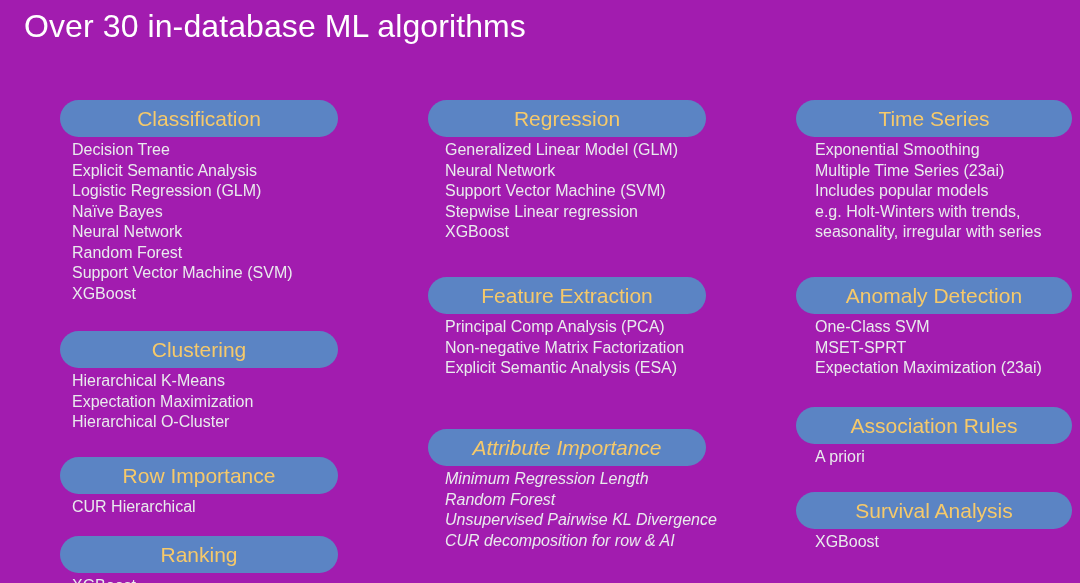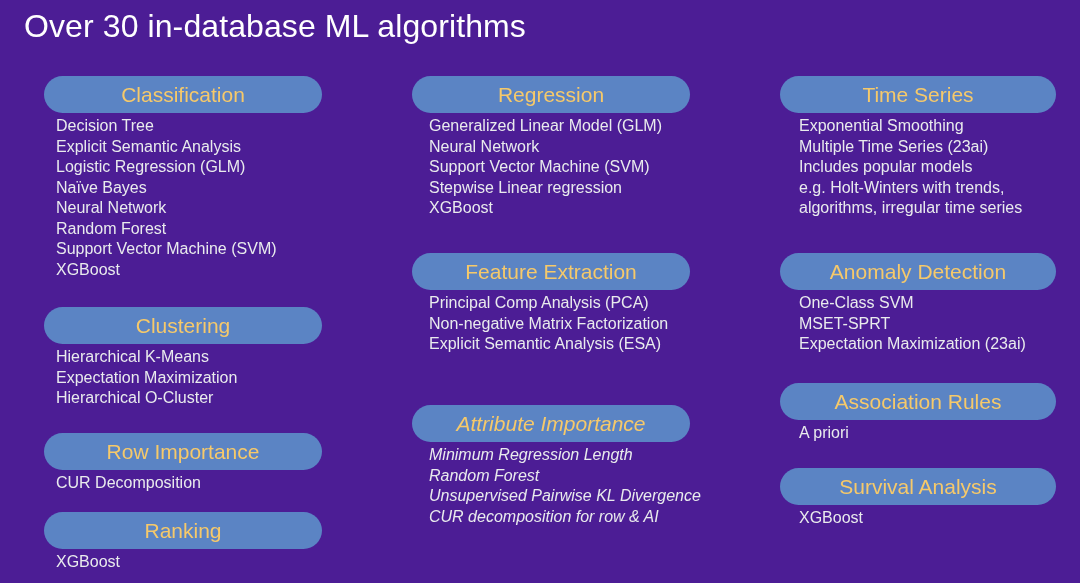--- a/index.html
+++ b/index.html
@@ -12,7 +12,7 @@
     position: relative;
     width: 1080px;
     height: 583px;
-    background: #4c1d95;
+    background: #a21caf;
     overflow: hidden;
     font-family: "Liberation Sans", sans-serif;
     -webkit-font-smoothing: antialiased;

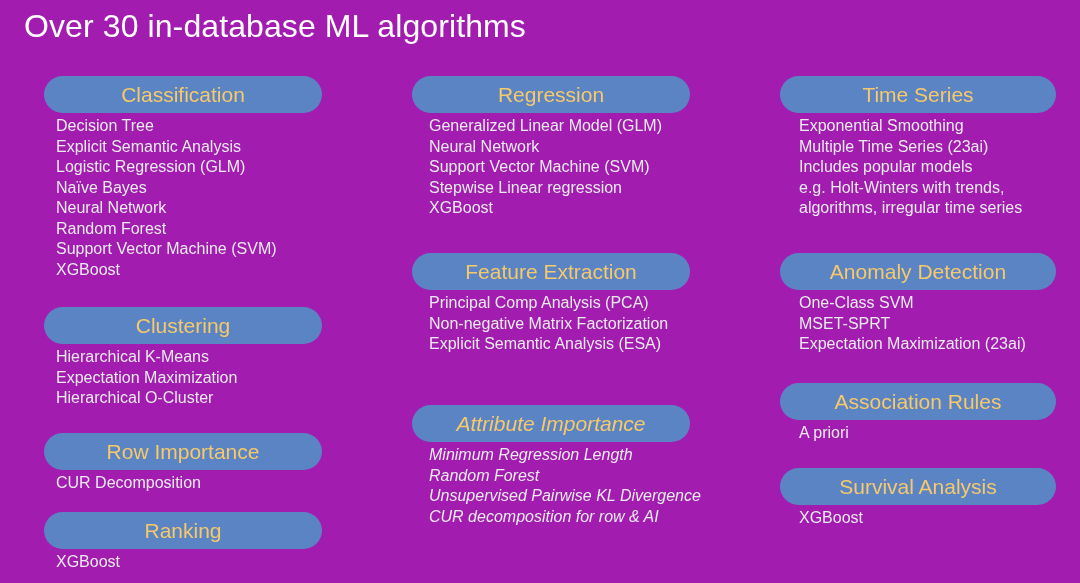--- a/index.html
+++ b/index.html
@@ -37,8 +37,9 @@
 
   .section {
     position: absolute;
-    left: 0;
+    left: 16px;
     width: 100%;
+    margin-top: 24px;
   }
   .pill {
     box-sizing: border-box;

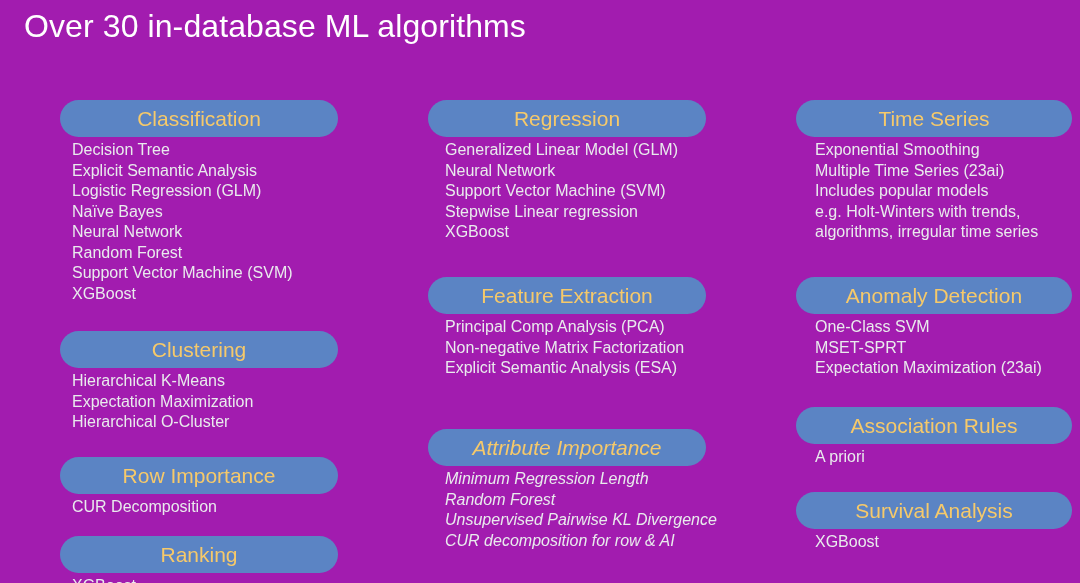--- a/index.html
+++ b/index.html
@@ -149,7 +149,7 @@
           <li>Multiple Time Series (23ai)</li>
           <li>Includes popular models</li>
           <li>e.g. Holt-Winters with trends,</li>
-          <li>algorithms, irregular time series</li>
+          <li>seasonality, irregular with series</li>
         </ul>
       </div>
       <div class="section" style="top: 253px;">

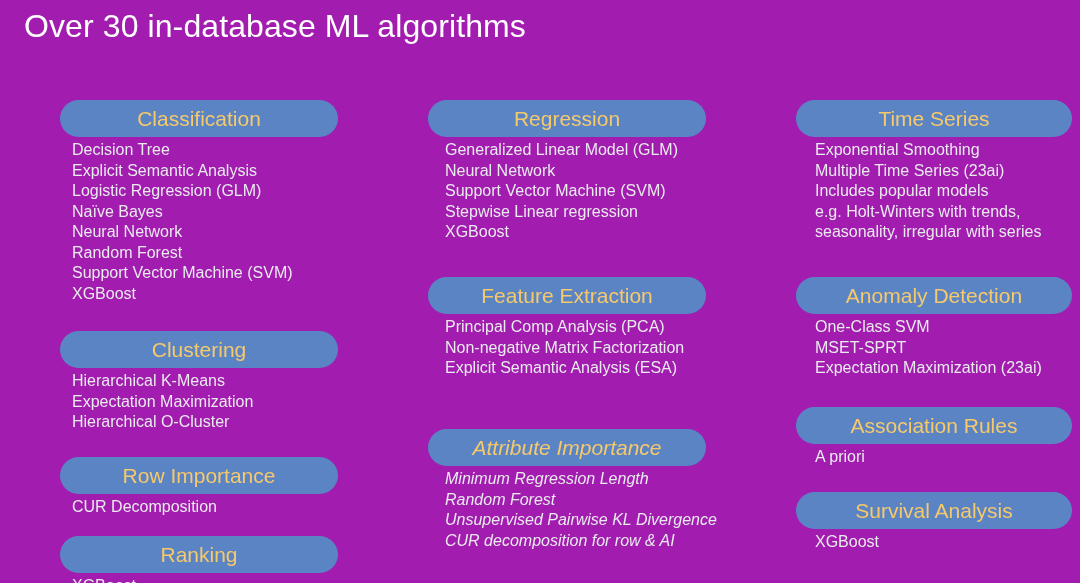--- a/index.html
+++ b/index.html
@@ -102,7 +102,7 @@
       <div class="section" style="top: 433px;">
         <div class="pill">Row Importance</div>
         <ul class="items">
-          <li>CUR Decomposition</li>
+          <li>CUR Hierarchical</li>
         </ul>
       </div>
       <div class="section" style="top: 512px;">

